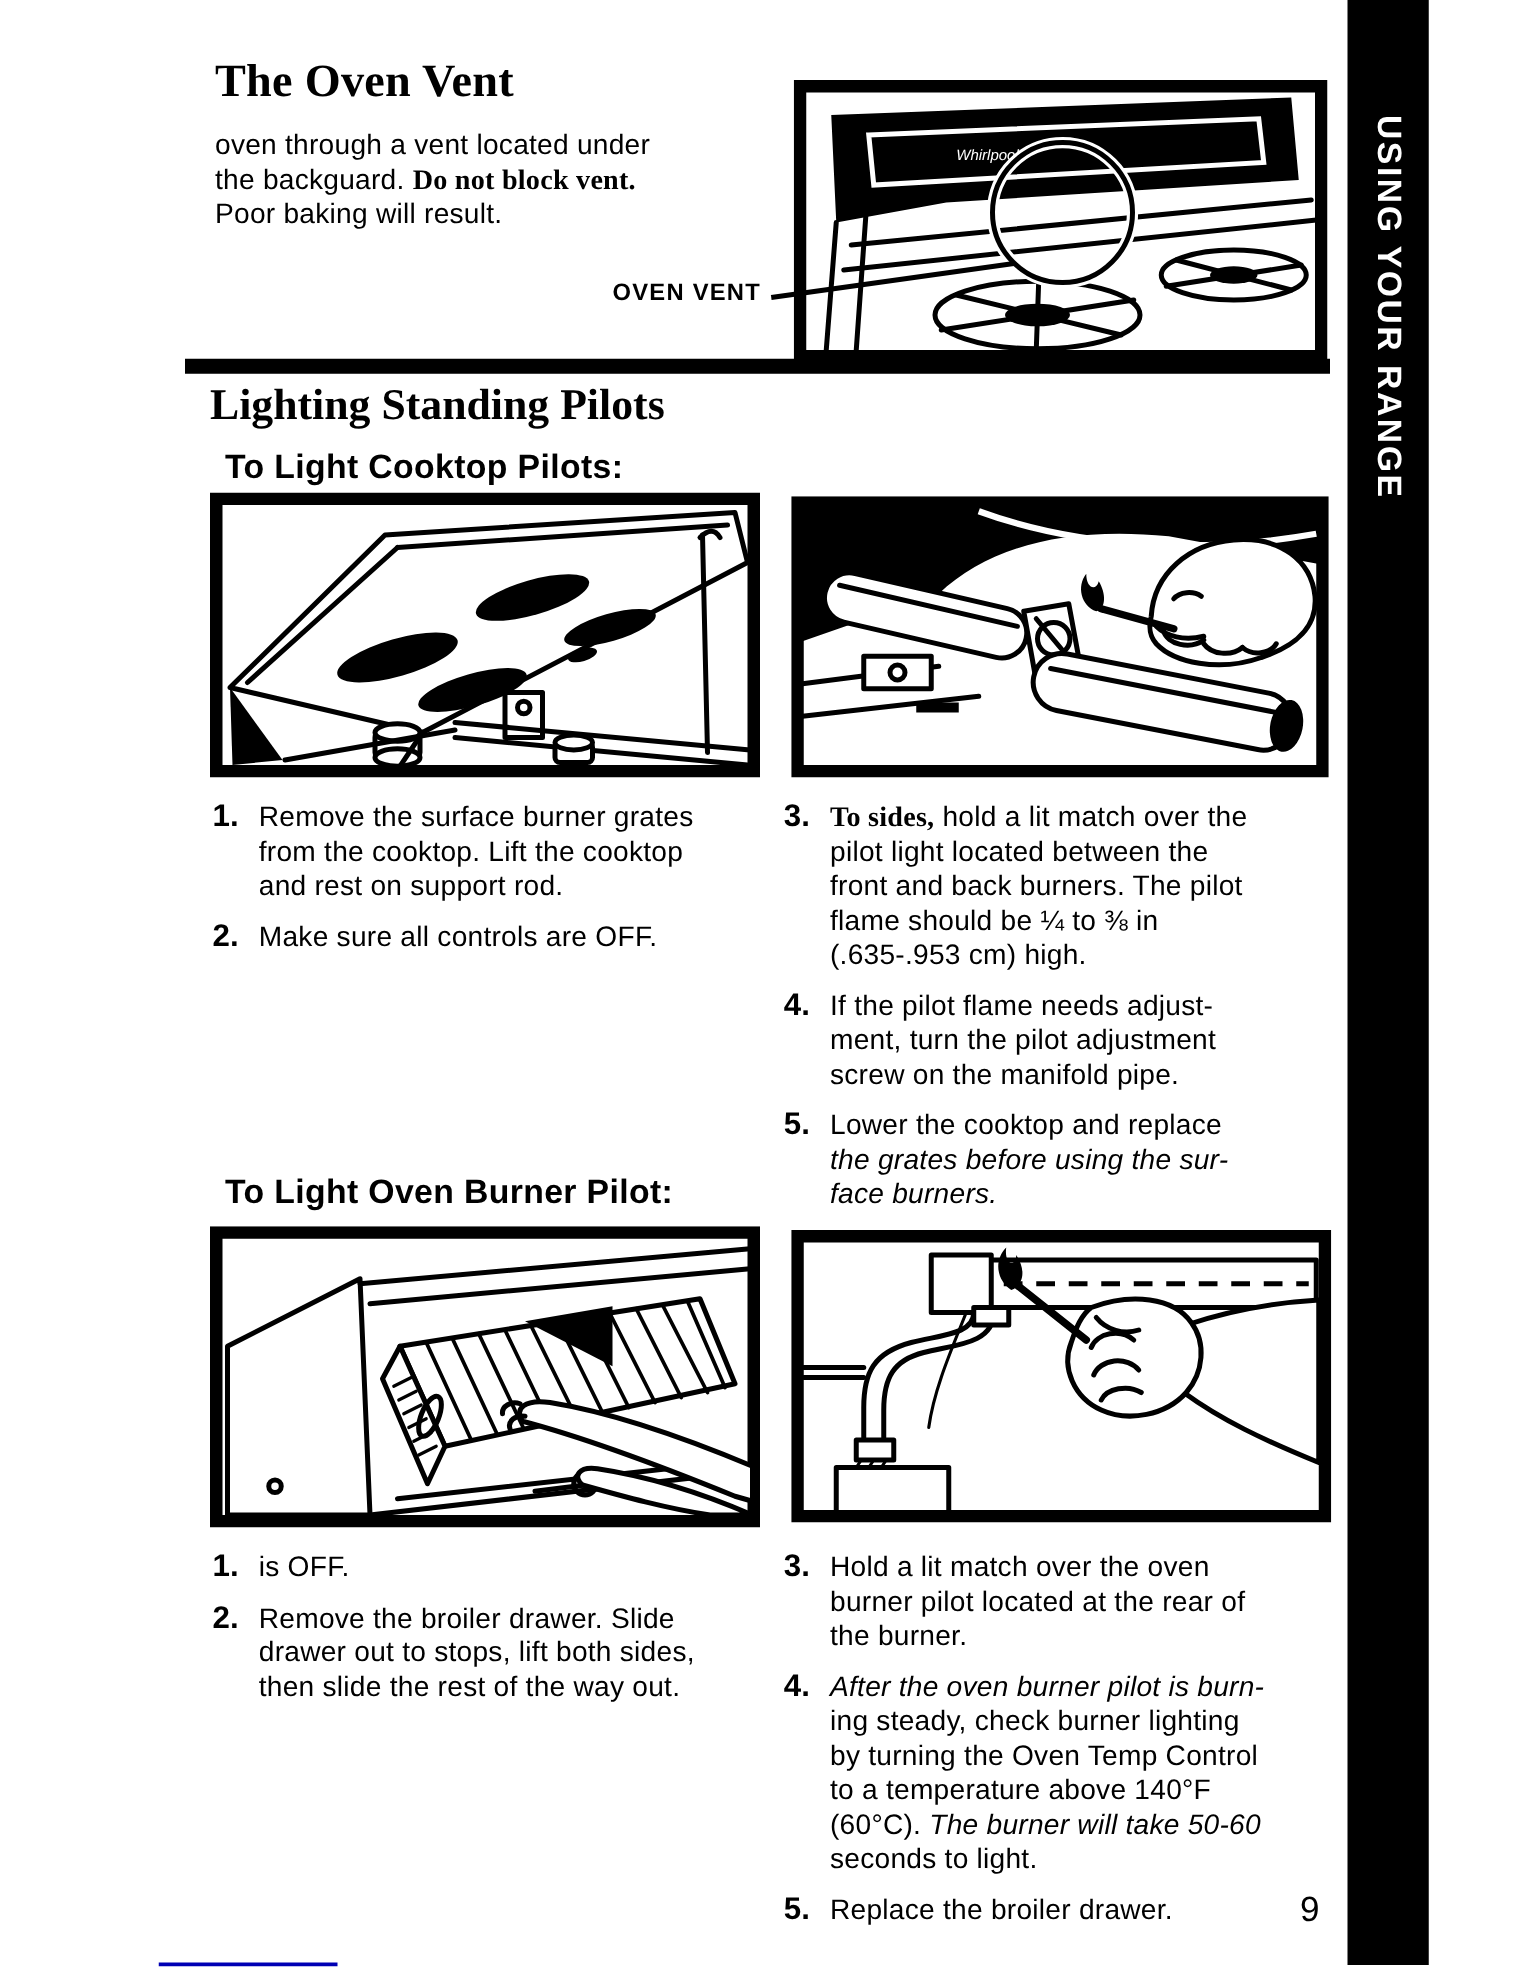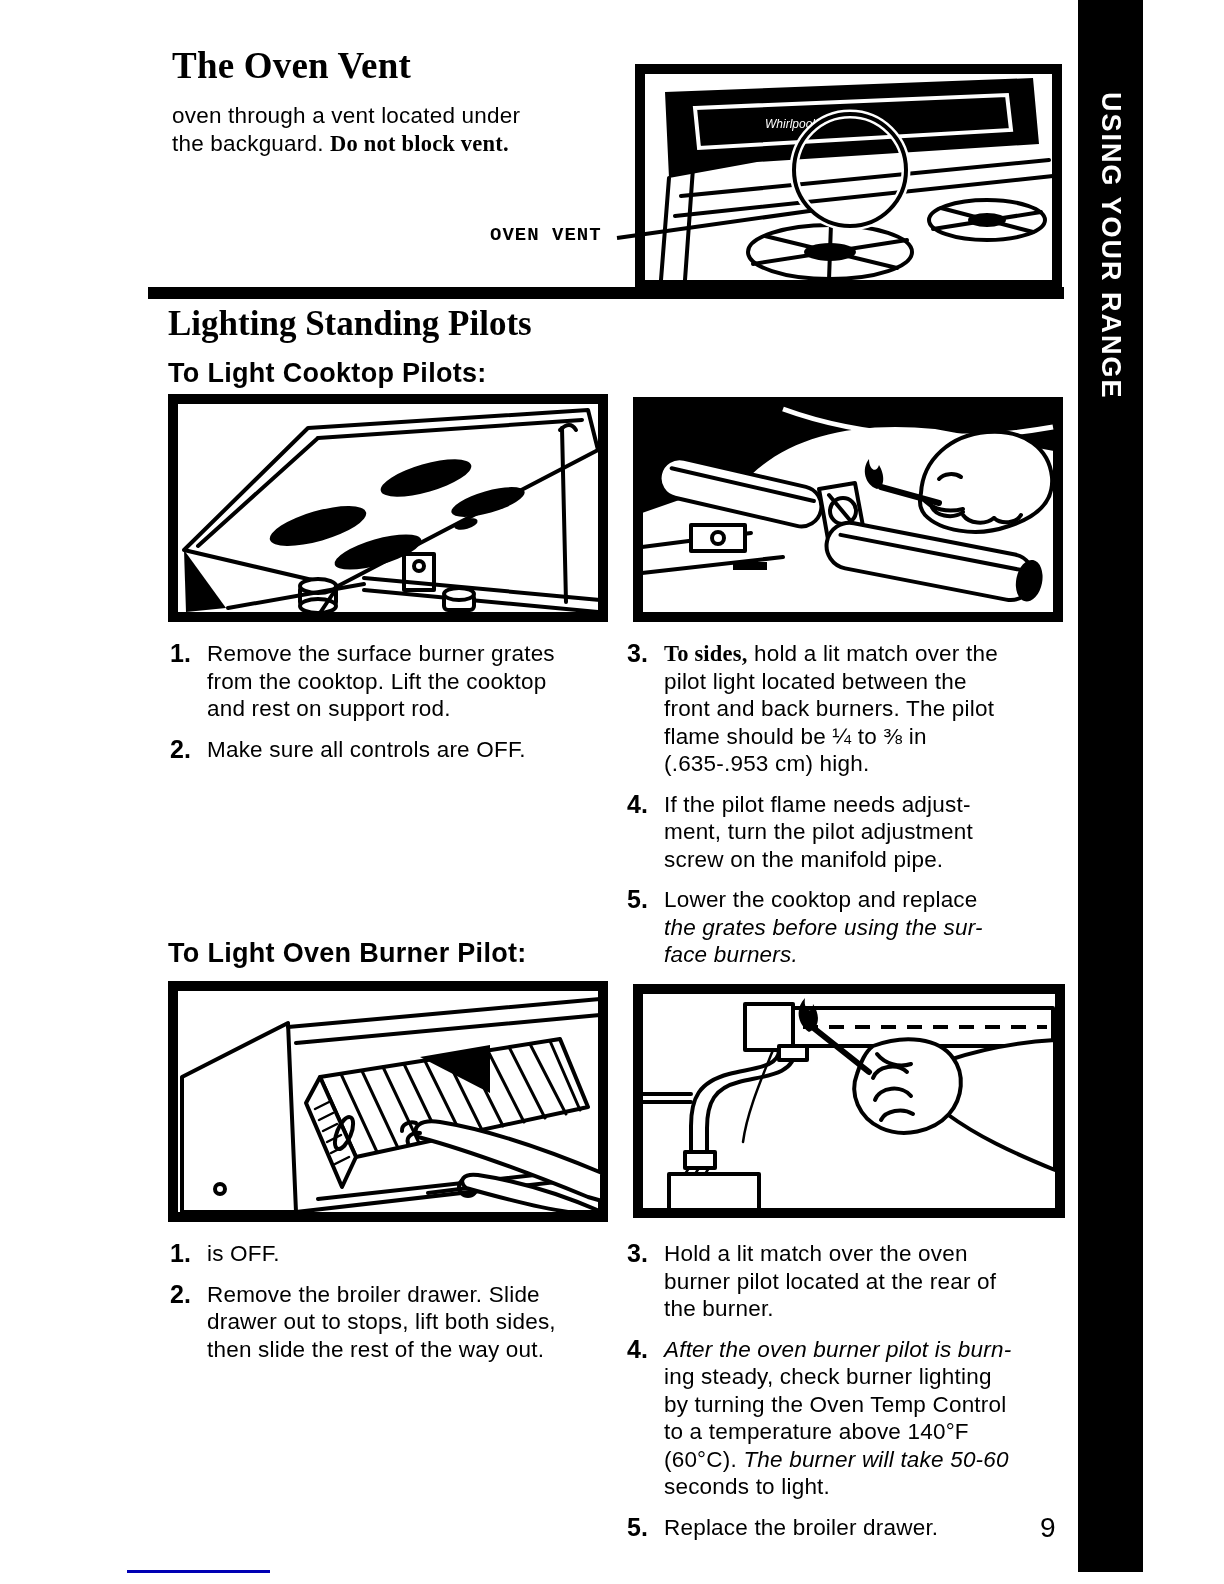--- a/index.html
+++ b/index.html
@@ -52,6 +52,7 @@
   <div class="abs" style="left:172px;top:102px;">
       <div class="tline"><span>oven through a vent located under</span></div>
       <div class="tline"><span>the backguard. </span><span class="b">Do not block vent.</span></div>
+      <div class="tline"><span>Poor baking will result.</span></div>
     </div>
   <div class="callout">OVEN VENT</div>
   <div class="vent-pointer"></div>

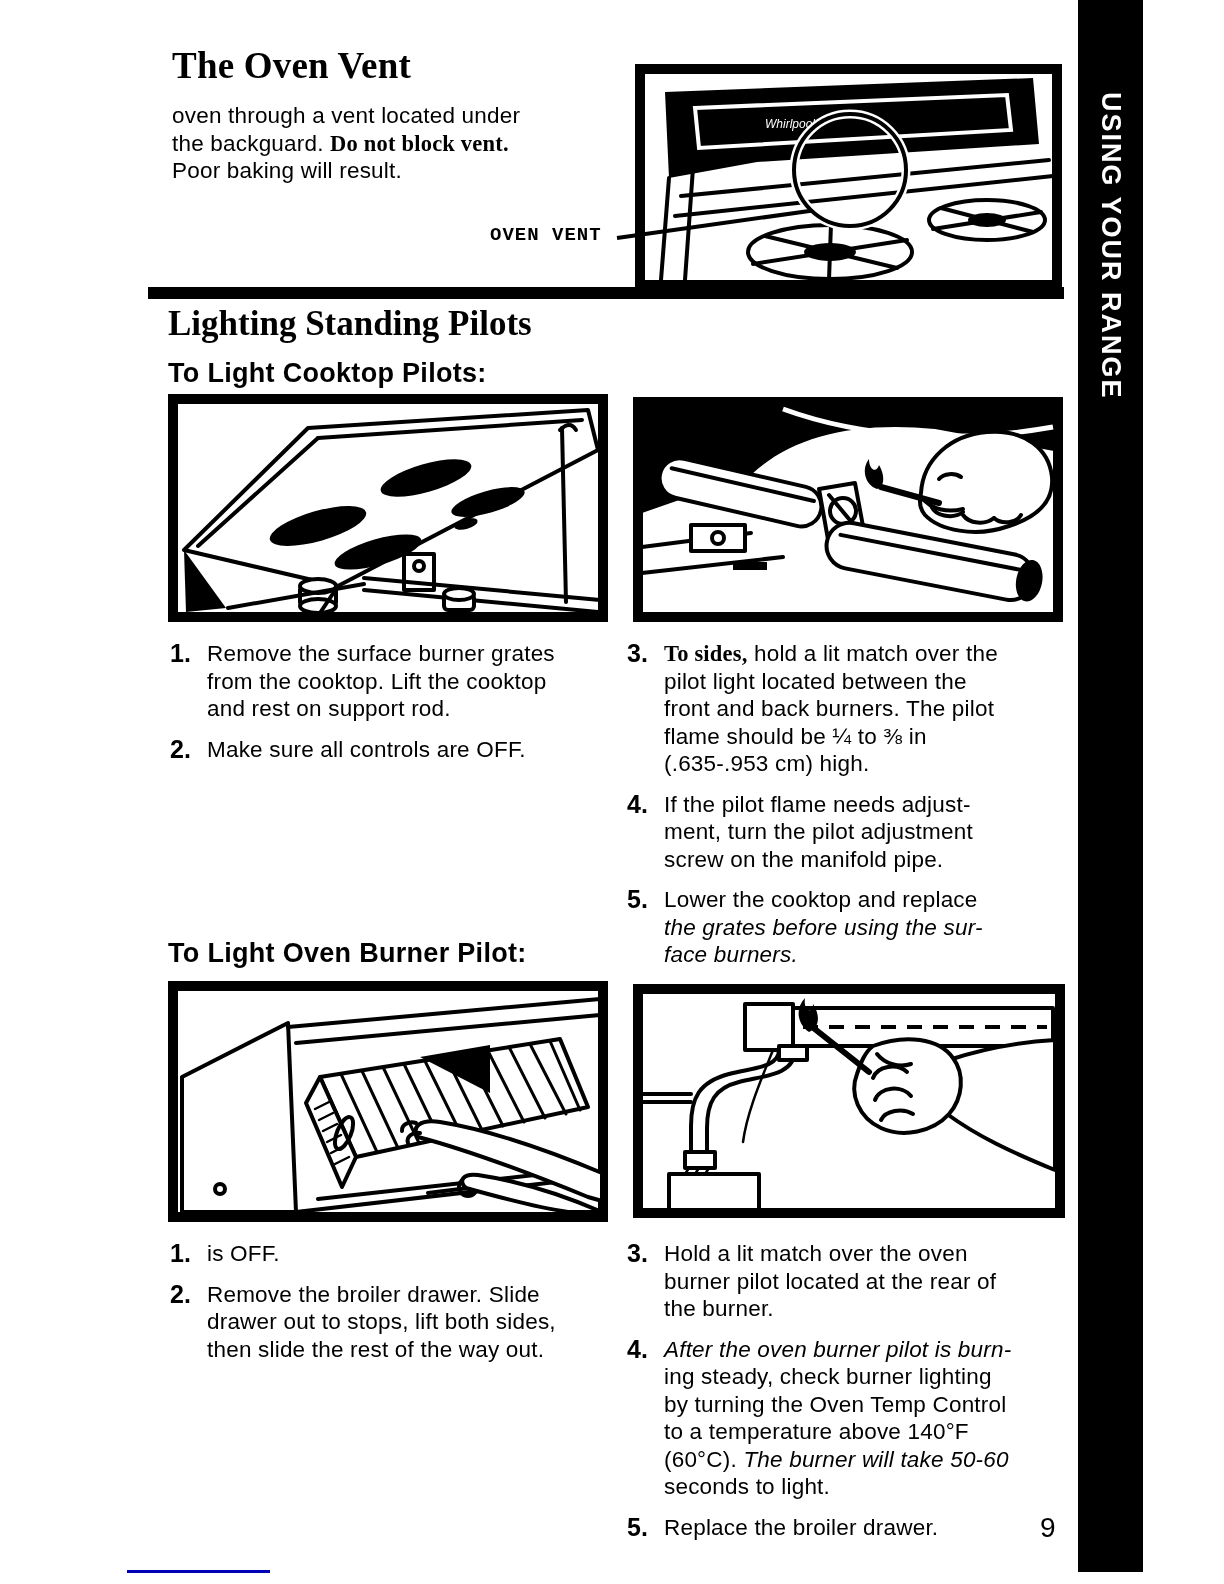--- a/index.html
+++ b/index.html
@@ -28,7 +28,7 @@
   .divider{position:absolute;left:148px;top:287px;width:916px;height:12px;background:var(--ink,#000);}
   .vent-pointer{position:absolute;left:617px;top:236px;width:196px;height:4px;background:var(--ink,#000);
       transform:rotate(-8deg);transform-origin:left center;z-index:5;}
-  .callout{position:absolute;left:490px;top:224px;font-weight:bold;font-size:19px;letter-spacing:1px;font-family:Liberation Mono, monospace;}
+  .callout{position:absolute;left:490px;top:224px;font-weight:bold;font-size:19px;letter-spacing:1px;}
   .pageno{position:absolute;left:1040px;top:1512px;font-size:28px;}
   .accent-line{position:absolute;left:127px;top:1570px;width:143px;height:3px;background:var(--accent,#0000b4);}
   

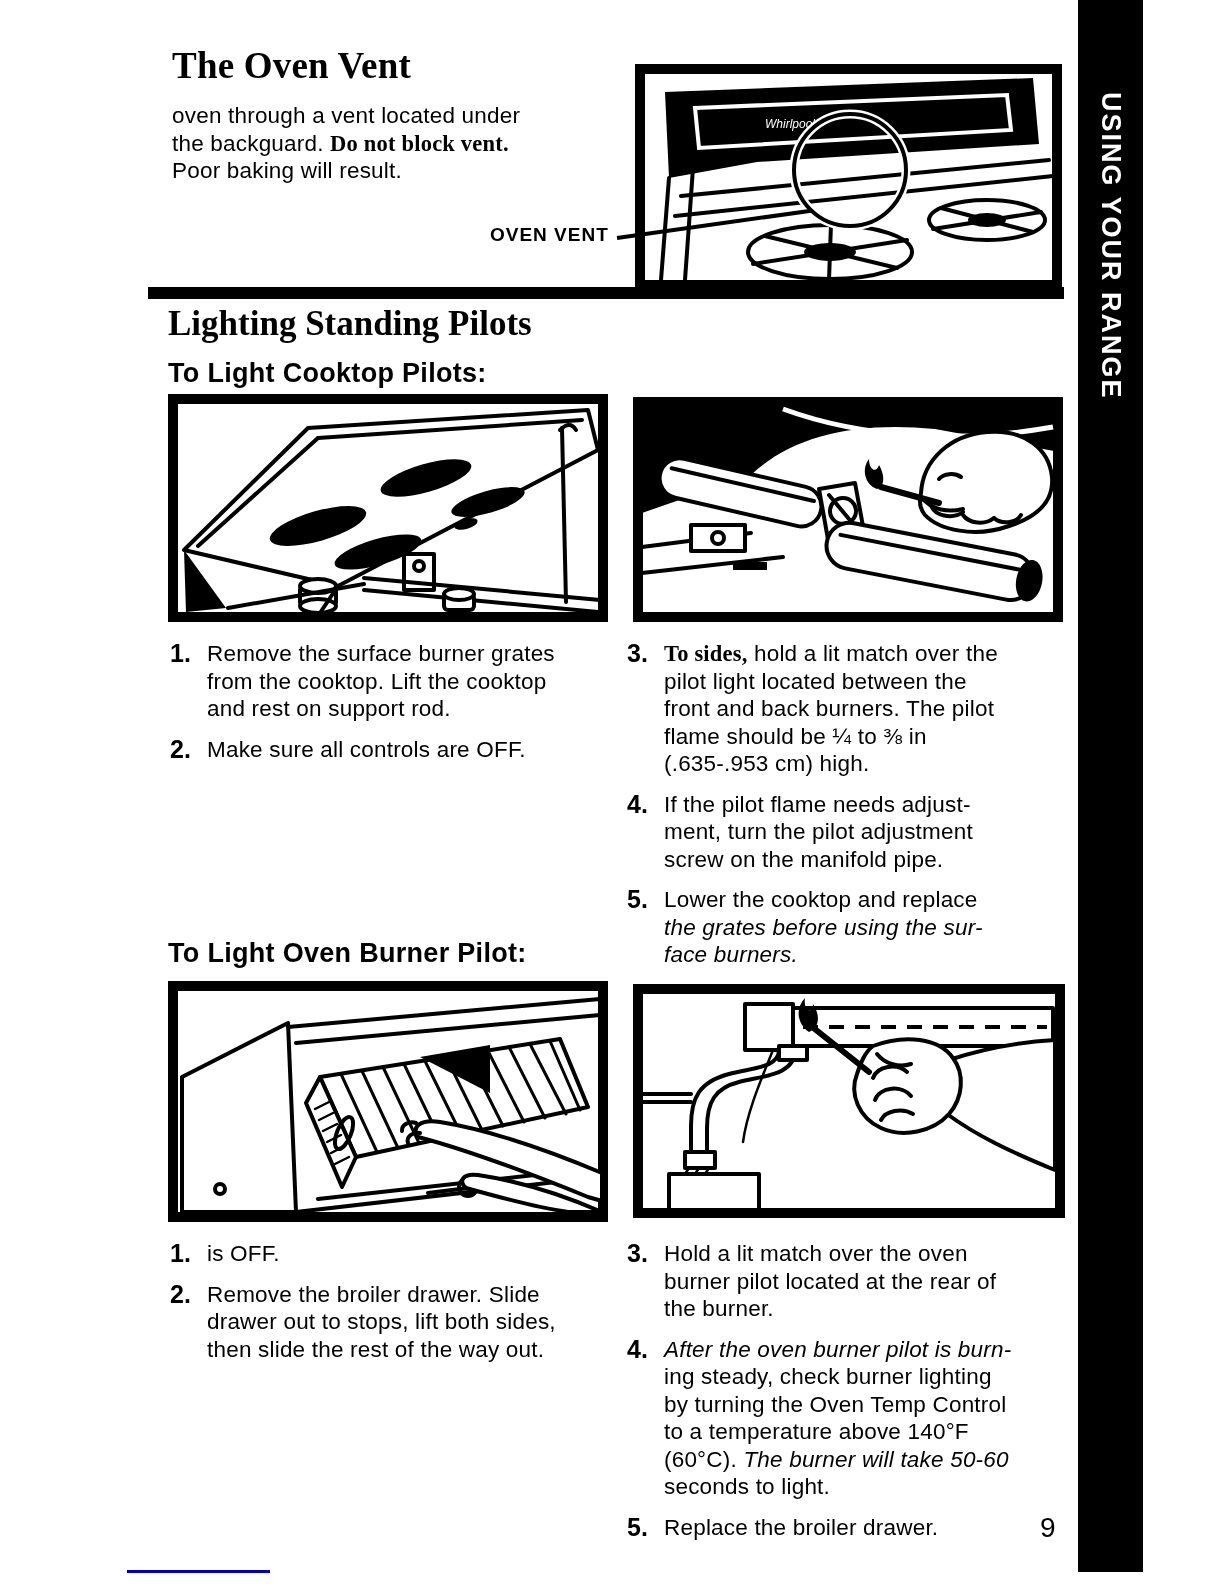--- a/index.html
+++ b/index.html
@@ -11,7 +11,7 @@
   .i{font-style:italic;}
   
   .h-main{font-weight:bold;font-size:37px;letter-spacing:.2px;}
-  .h-sub{font-weight:bold;font-size:27px;letter-spacing:.3px;}
+  .h-sub{font-weight:bold;font-size:27px;letter-spacing:.3px;margin-left:12px;}
   
   .tline{font-size:22.5px;line-height:27.5px;letter-spacing:.2px;white-space:nowrap;}
   .steps{position:absolute;}

